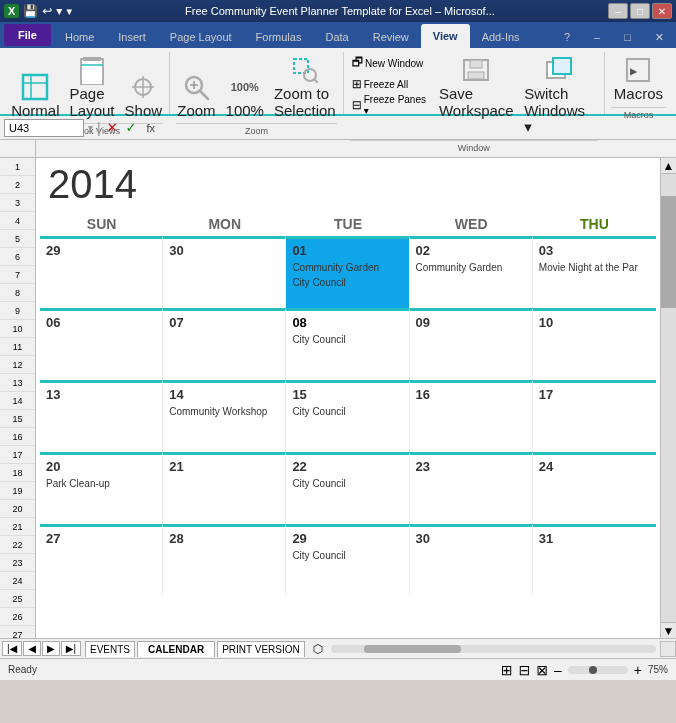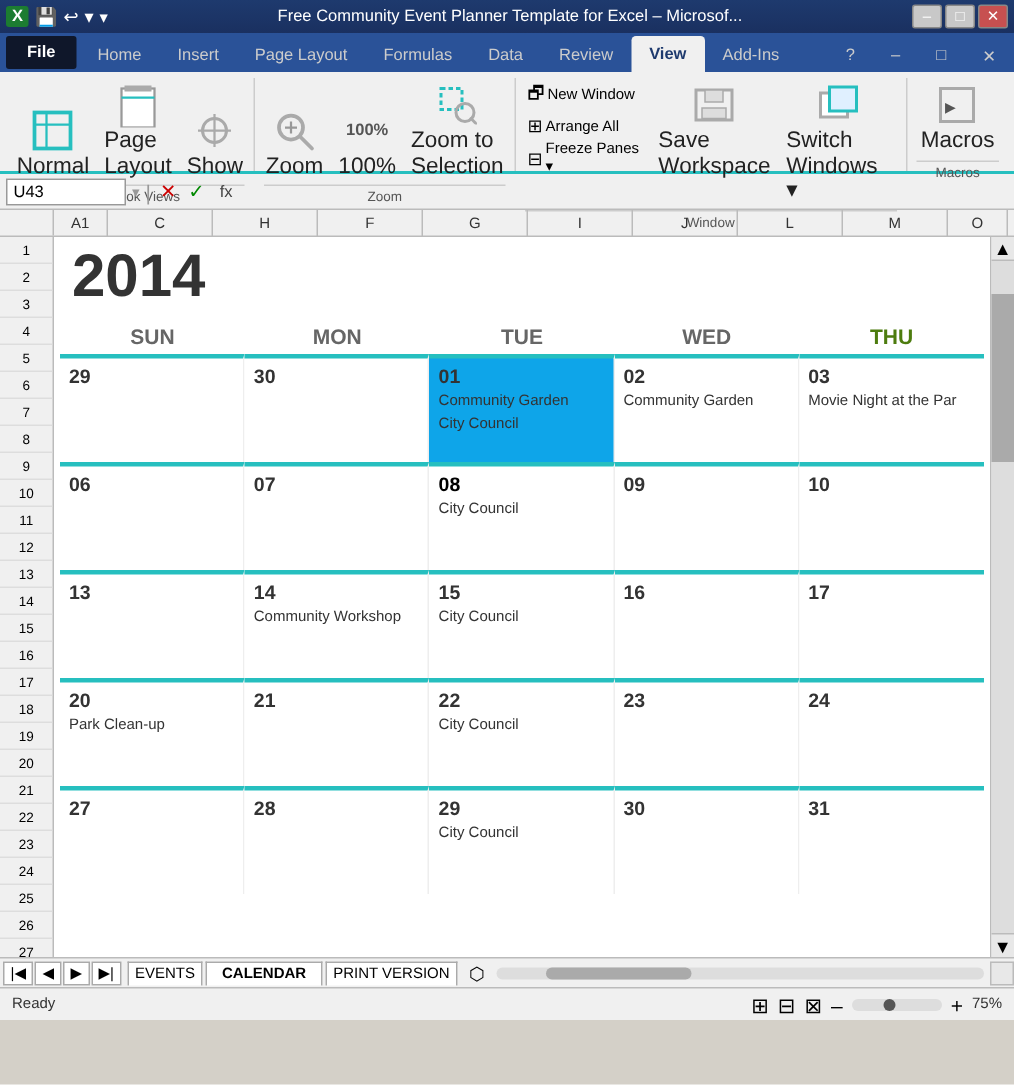--- a/index.html
+++ b/index.html
@@ -68,7 +68,7 @@
 </div>
 
 <div class="ribbon-tabs">
-  <div class="ribbon-tab" style="background:#0f172a;color:white;padding:4px 14px;margin-right:2px;border-radius:2px;font-weight:bold;">File</div>
+  <div class="ribbon-tab" style="background:#4c1d95;color:white;padding:4px 14px;margin-right:2px;border-radius:2px;font-weight:bold;">File</div>
   <div class="ribbon-tab">Home</div>
   <div class="ribbon-tab">Insert</div>
   <div class="ribbon-tab">Page Layout</div>

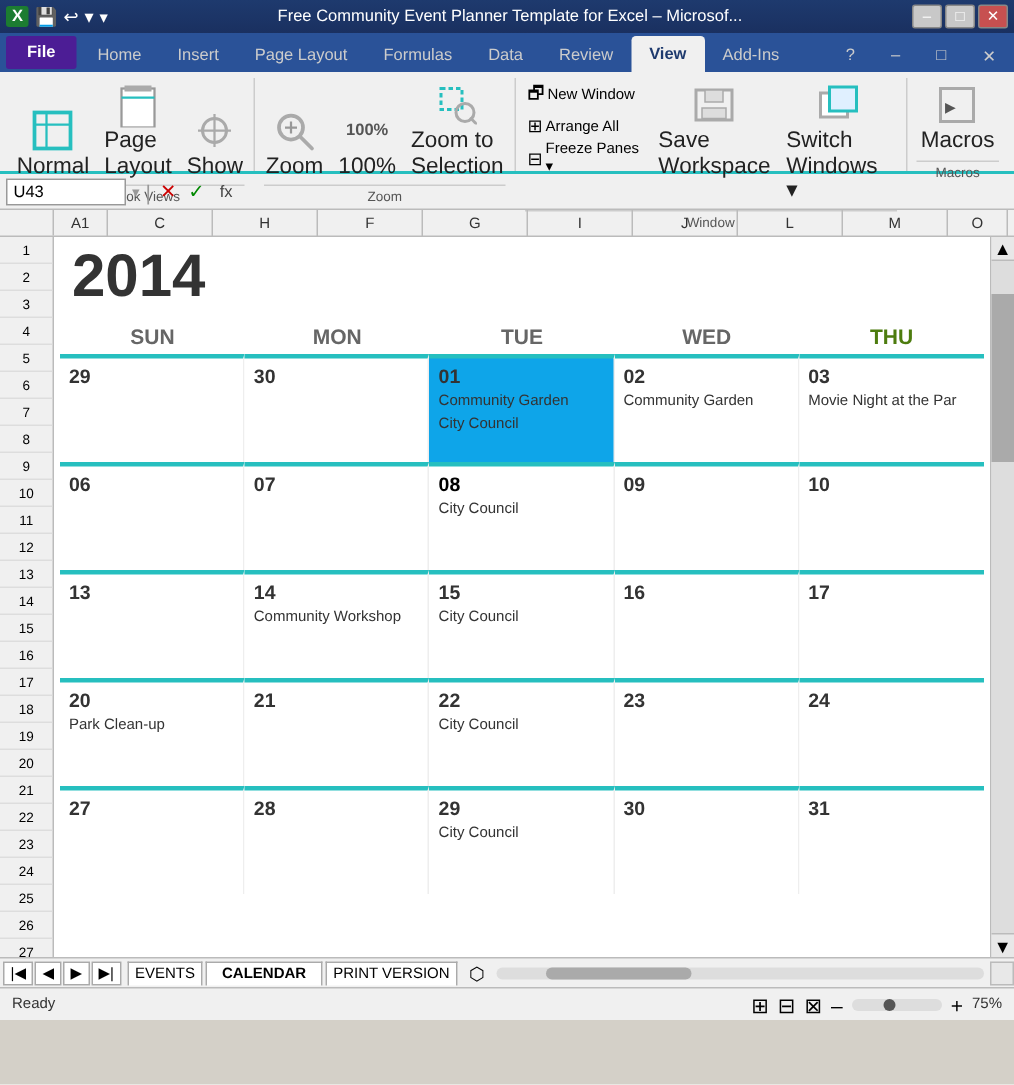--- a/index.html
+++ b/index.html
@@ -165,7 +165,7 @@
         </div>
         <div class="ribbon-small-row">
           <span style="font-size:12px;">⊞</span>
-          <span style="font-size:10px;">Arrange All</span>
+          <span style="font-size:10px;">Freeze All</span>
         </div>
         <div class="ribbon-small-row">
           <span style="font-size:12px;">⊟</span>

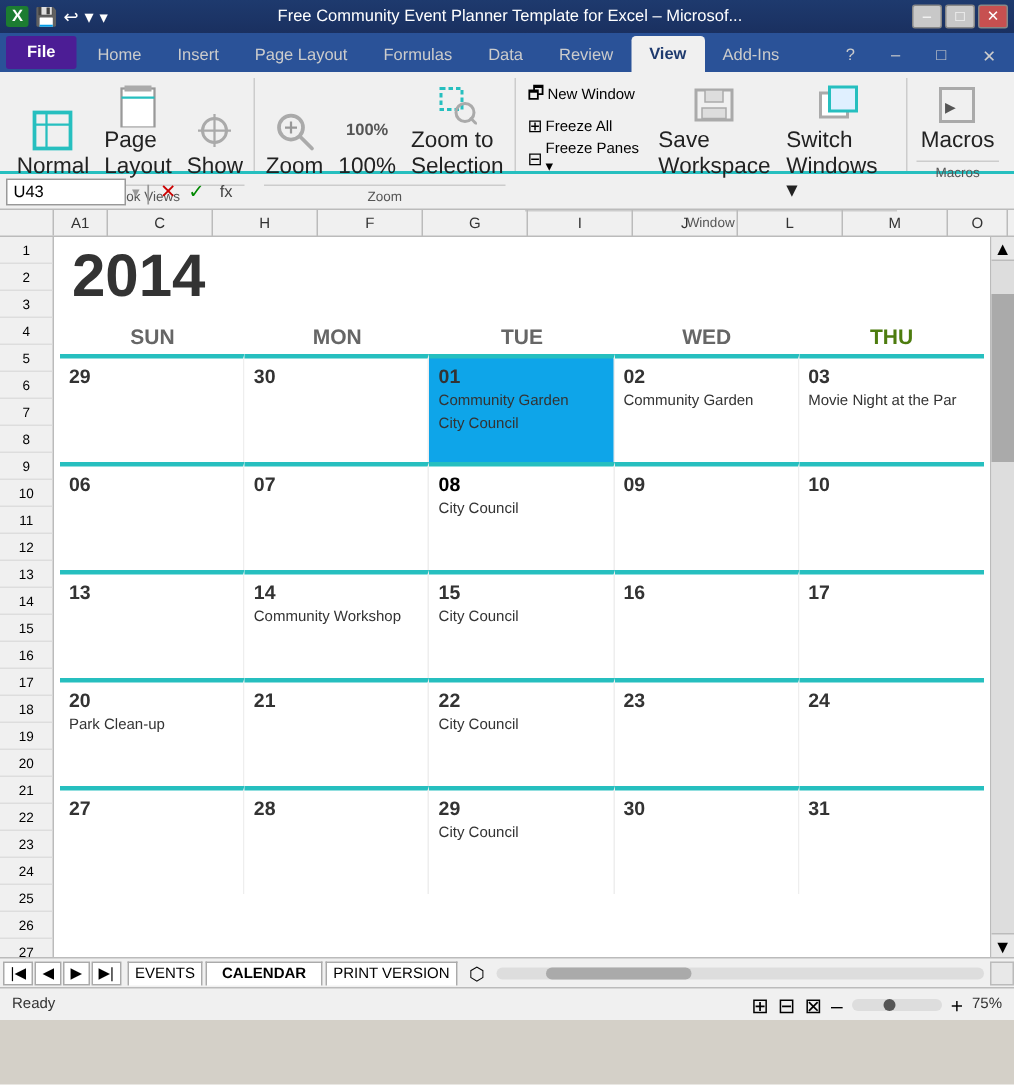--- a/index.html
+++ b/index.html
@@ -223,18 +223,6 @@
 
 <div style="background:#f0f0f0;border-bottom:1px solid #bbb;display:flex;height:18px;">
   <div style="width:36px;min-width:36px;border-right:1px solid #bbb;"></div>
-  <div style="flex:1;display:flex;">
-    <div class="col-header" style="width:36px;">A1</div>
-    <div class="col-header" style="width:70px;">C</div>
-    <div class="col-header" style="width:70px;">H</div>
-    <div class="col-header" style="width:70px;">F</div>
-    <div class="col-header" style="width:70px;">G</div>
-    <div class="col-header" style="width:70px;">I</div>
-    <div class="col-header" style="width:70px;">J</div>
-    <div class="col-header" style="width:70px;">L</div>
-    <div class="col-header" style="width:70px;">M</div>
-    <div class="col-header" style="width:40px;">O</div>
-  </div>
   <div style="width:16px;"></div>
 </div>
 

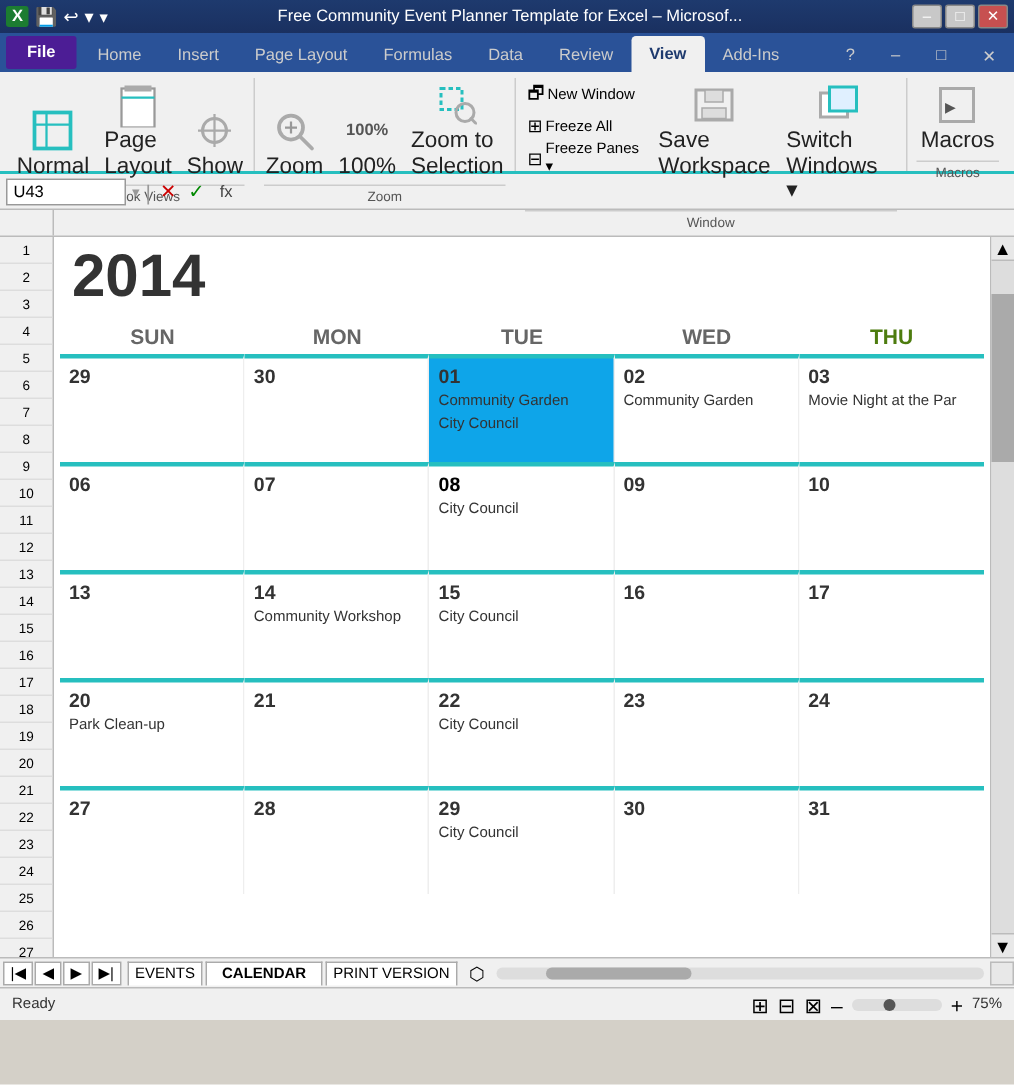--- a/index.html
+++ b/index.html
@@ -262,7 +262,7 @@
 
     <div style="padding:6px 12px 0 12px;background:white;">
       <div style="display:flex;align-items:baseline;gap:16px;margin-bottom:8px;">
-        <span style="font-size:40px;font-weight:bold;color:#333;line-height:1;">2014</span>
+        <span style="font-size:40px;font-weight:normal;color:#333;line-height:1;">2014</span>
       </div>
     </div>
 

